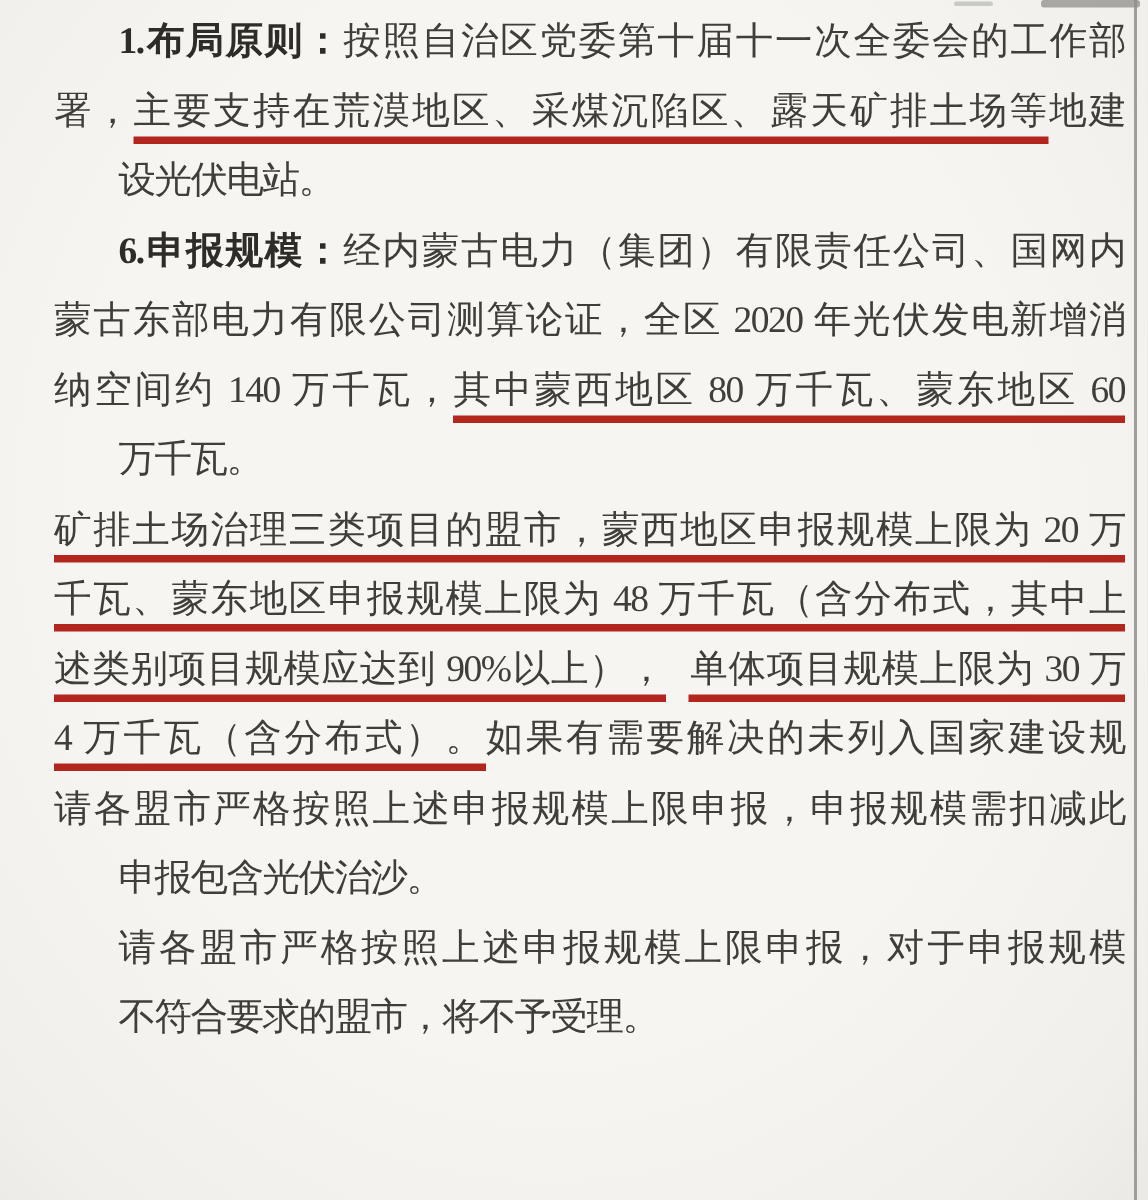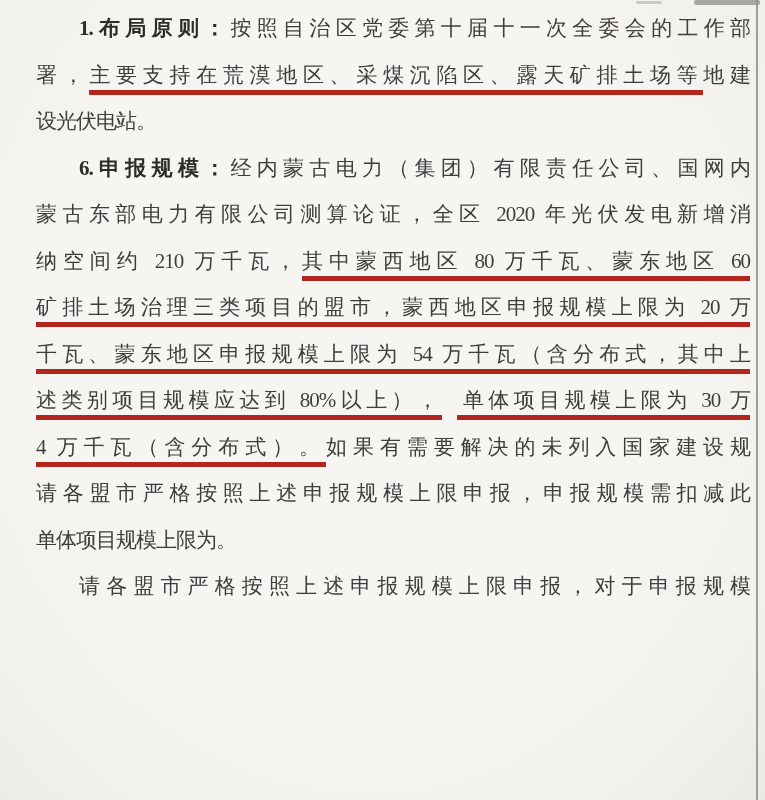--- a/index.html
+++ b/index.html
@@ -17,7 +17,7 @@
     position: absolute; top: 5px; left: 36px; width: 714px;
   }
   .line {
-    font-size: 21px; letter-spacing: -1px; line-height: 46.5px; height: 46.5px;
+    font-size: 25px; letter-spacing: -1px; line-height: 46.5px; height: 46.5px;
     text-align: justify; text-align-last: justify;
     overflow: visible;
   }

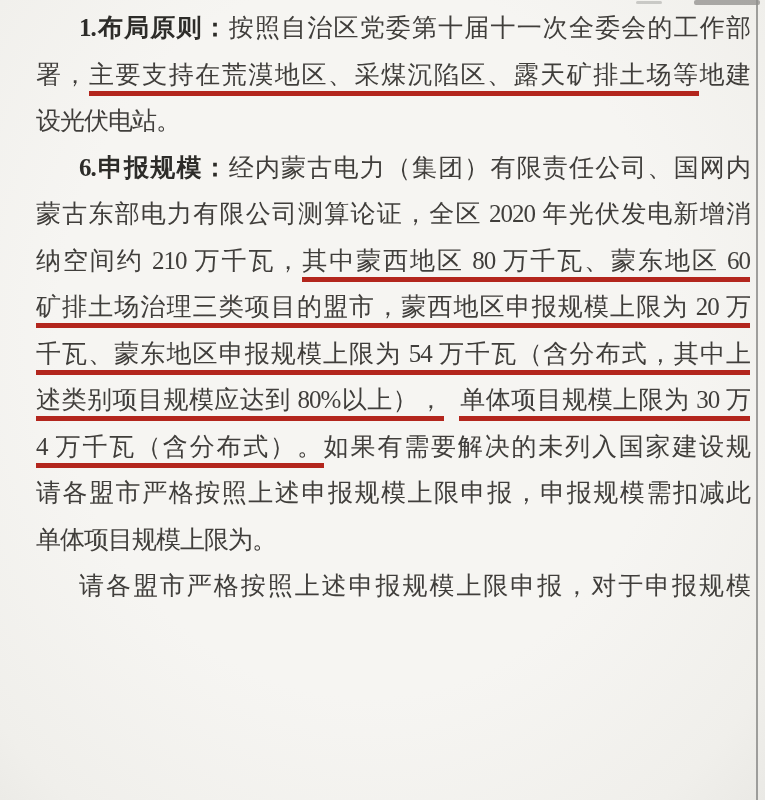--- a/index.html
+++ b/index.html
@@ -21,7 +21,7 @@
     text-align: justify; text-align-last: justify;
     overflow: visible;
   }
-  .line.short { text-align: left; text-align-last: left; }
+  .line.short { text-align: left; text-align-last: left; margin-left: 43px; }
   .line.indent { text-indent: 43px; }
   .b { font-weight: bold; color: #2d2c29; }
   .u {

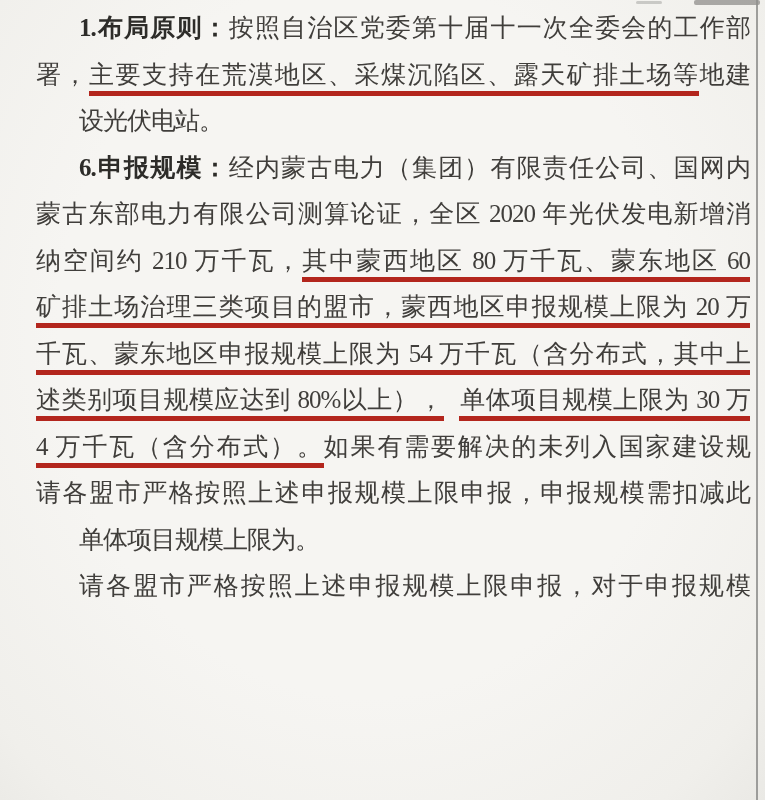--- a/index.html
+++ b/index.html
@@ -60,7 +60,7 @@
 
     <div class="line"><span>蒙古东部电力有限公司测算论证，全区 2020 年光伏发电新增消</span></div>
 
-    <div class="line"><span>纳空间约 210 万千瓦，</span><span class="u">其中蒙西地区 80 万千瓦、蒙东地区 60</span></div>
+    <div class="line"><span>纳空间约 140 万千瓦，</span><span class="u">其中蒙西地区 80 万千瓦、蒙东地区 60</span></div>
 
 
 

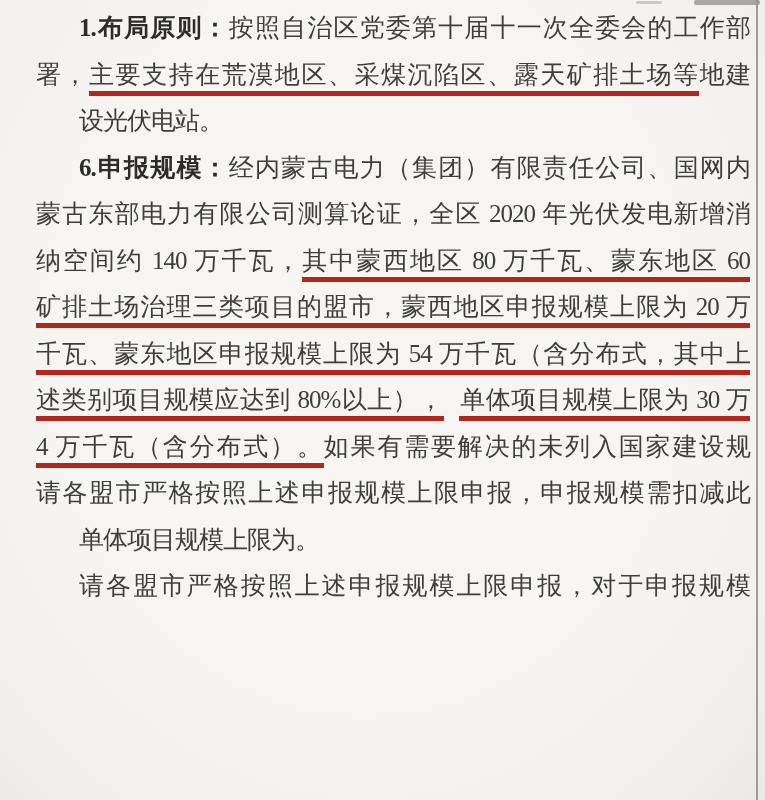--- a/index.html
+++ b/index.html
@@ -62,6 +62,7 @@
 
     <div class="line"><span>纳空间约 140 万千瓦，</span><span class="u">其中蒙西地区 80 万千瓦、蒙东地区 60</span></div>
 
+    <div class="line short"><span>万千瓦。</span></div>
 
 
     <div class="line"><span class="u">矿排土场治理三类项目的盟市，蒙西地区申报规模上限为 20 万</span></div>

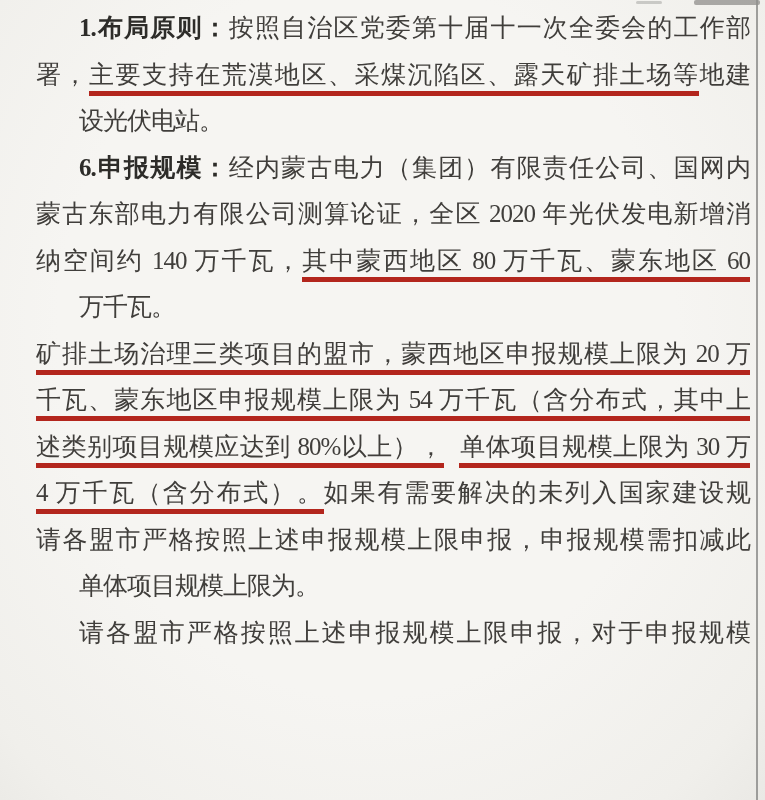--- a/index.html
+++ b/index.html
@@ -67,7 +67,7 @@
 
     <div class="line"><span class="u">矿排土场治理三类项目的盟市，蒙西地区申报规模上限为 20 万</span></div>
 
-    <div class="line"><span class="u">千瓦、蒙东地区申报规模上限为 54 万千瓦（含分布式，其中上</span></div>
+    <div class="line"><span class="u">千瓦、蒙东地区申报规模上限为 48 万千瓦（含分布式，其中上</span></div>
 
     <div class="line"><span class="u">述类别项目规模应达到 80%以上），</span><span class="gap"></span><span class="u">单体项目规模上限为 30 万</span></div>
 

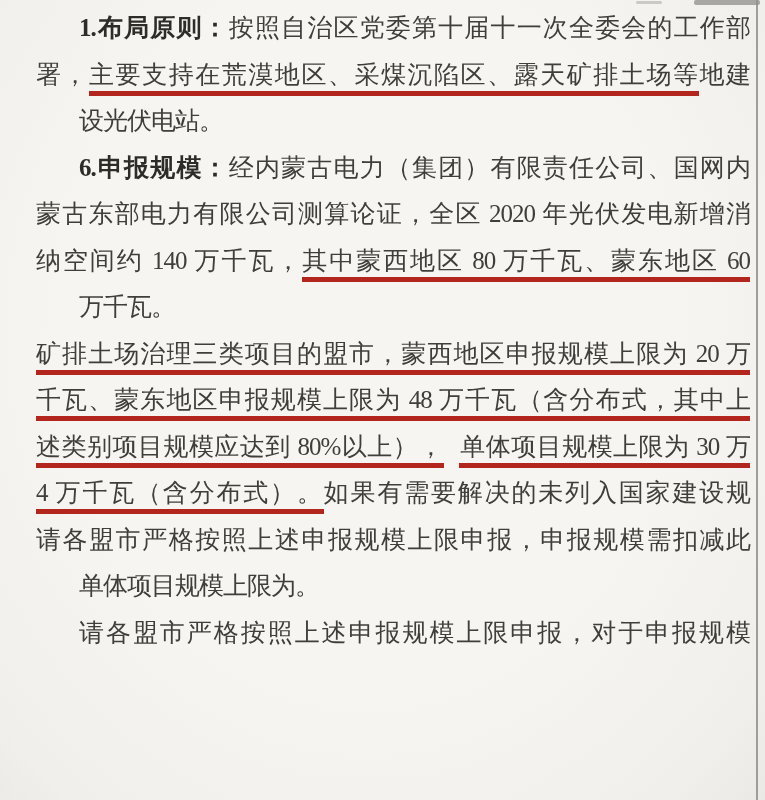--- a/index.html
+++ b/index.html
@@ -69,7 +69,7 @@
 
     <div class="line"><span class="u">千瓦、蒙东地区申报规模上限为 48 万千瓦（含分布式，其中上</span></div>
 
-    <div class="line"><span class="u">述类别项目规模应达到 80%以上），</span><span class="gap"></span><span class="u">单体项目规模上限为 30 万</span></div>
+    <div class="line"><span class="u">述类别项目规模应达到 90%以上），</span><span class="gap"></span><span class="u">单体项目规模上限为 30 万</span></div>
 
 
     <div class="line"><span class="u">4 万千瓦（含分布式）。</span><span>如果有需要解决的未列入国家建设规</span></div>

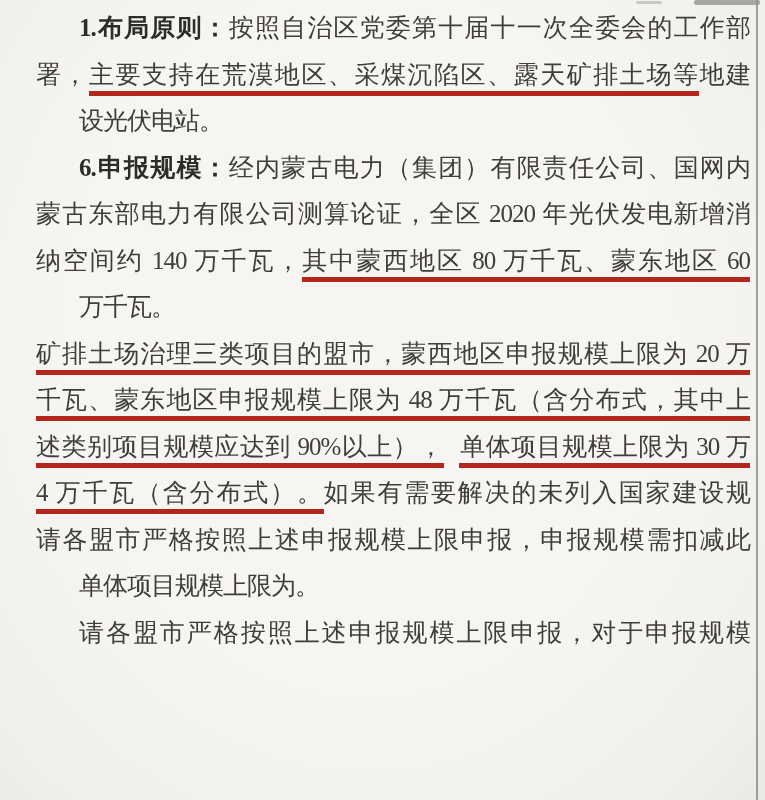--- a/index.html
+++ b/index.html
@@ -76,7 +76,7 @@
 
     <div class="line"><span>请各盟市严格按照上述申报规模上限申报，申报规模需扣减此</span></div>
 
-    <div class="line short"><span>单体项目规模上限为。</span></div>
+    <div class="line short"><span>申报包含光伏治沙。</span></div>
 
     <div class="line indent"><span>请各盟市严格按照上述申报规模上限申报，对于申报规模</span></div>
 

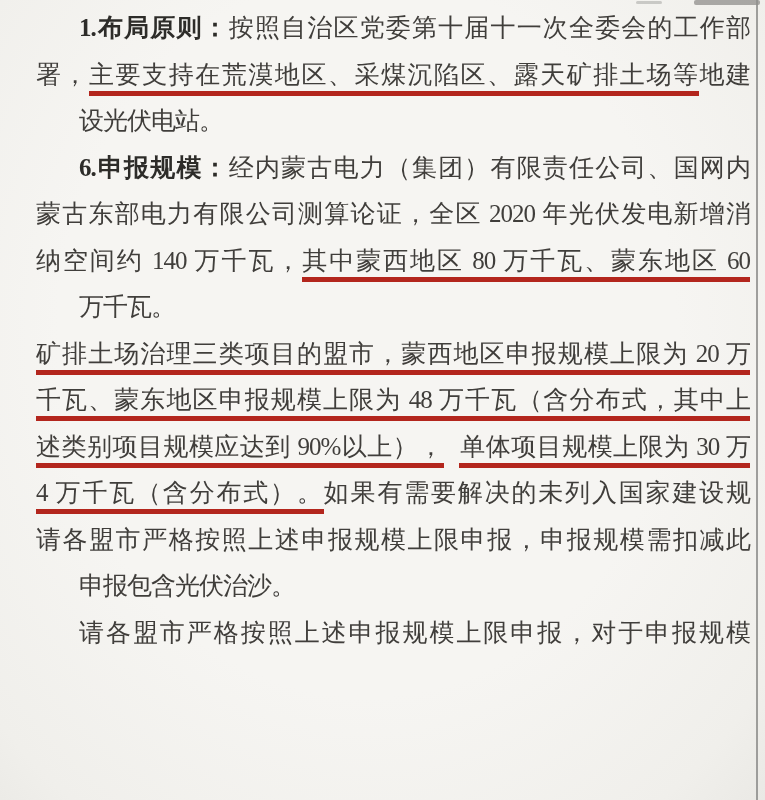--- a/index.html
+++ b/index.html
@@ -80,6 +80,7 @@
 
     <div class="line indent"><span>请各盟市严格按照上述申报规模上限申报，对于申报规模</span></div>
 
+    <div class="line short"><span>不符合要求的盟市，将不予受理。</span></div>
   </div>
 
   <div class="edge-line"></div>

